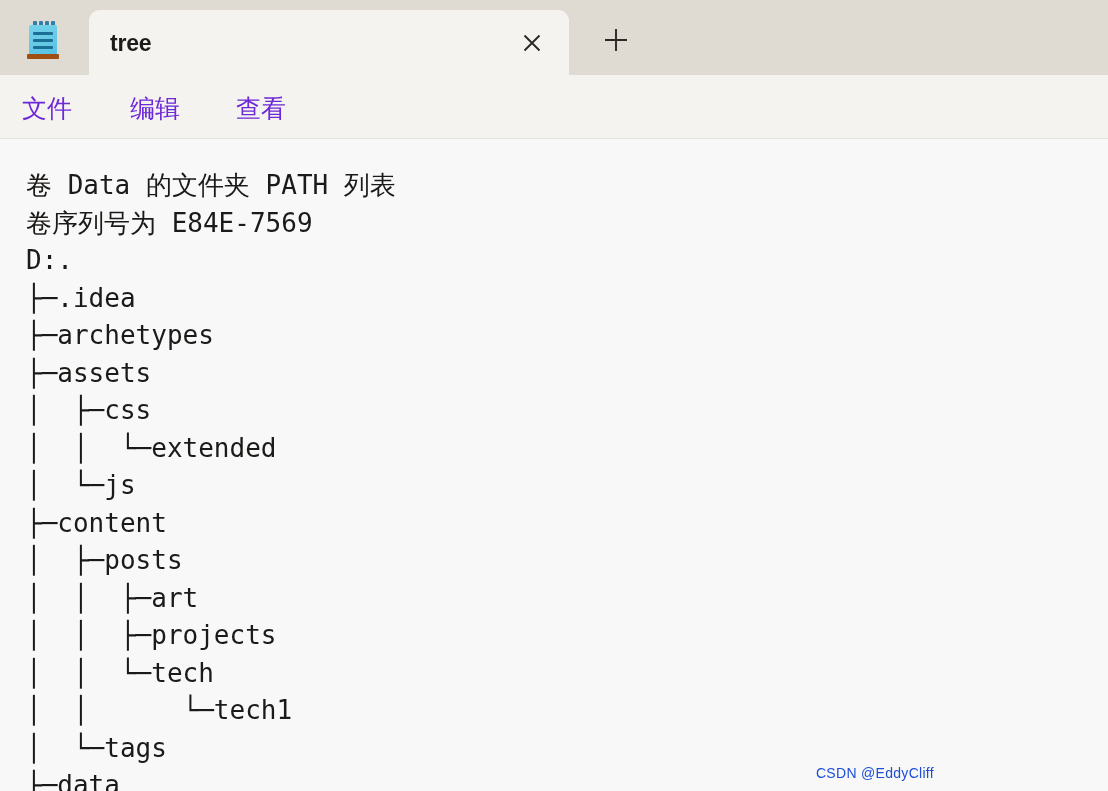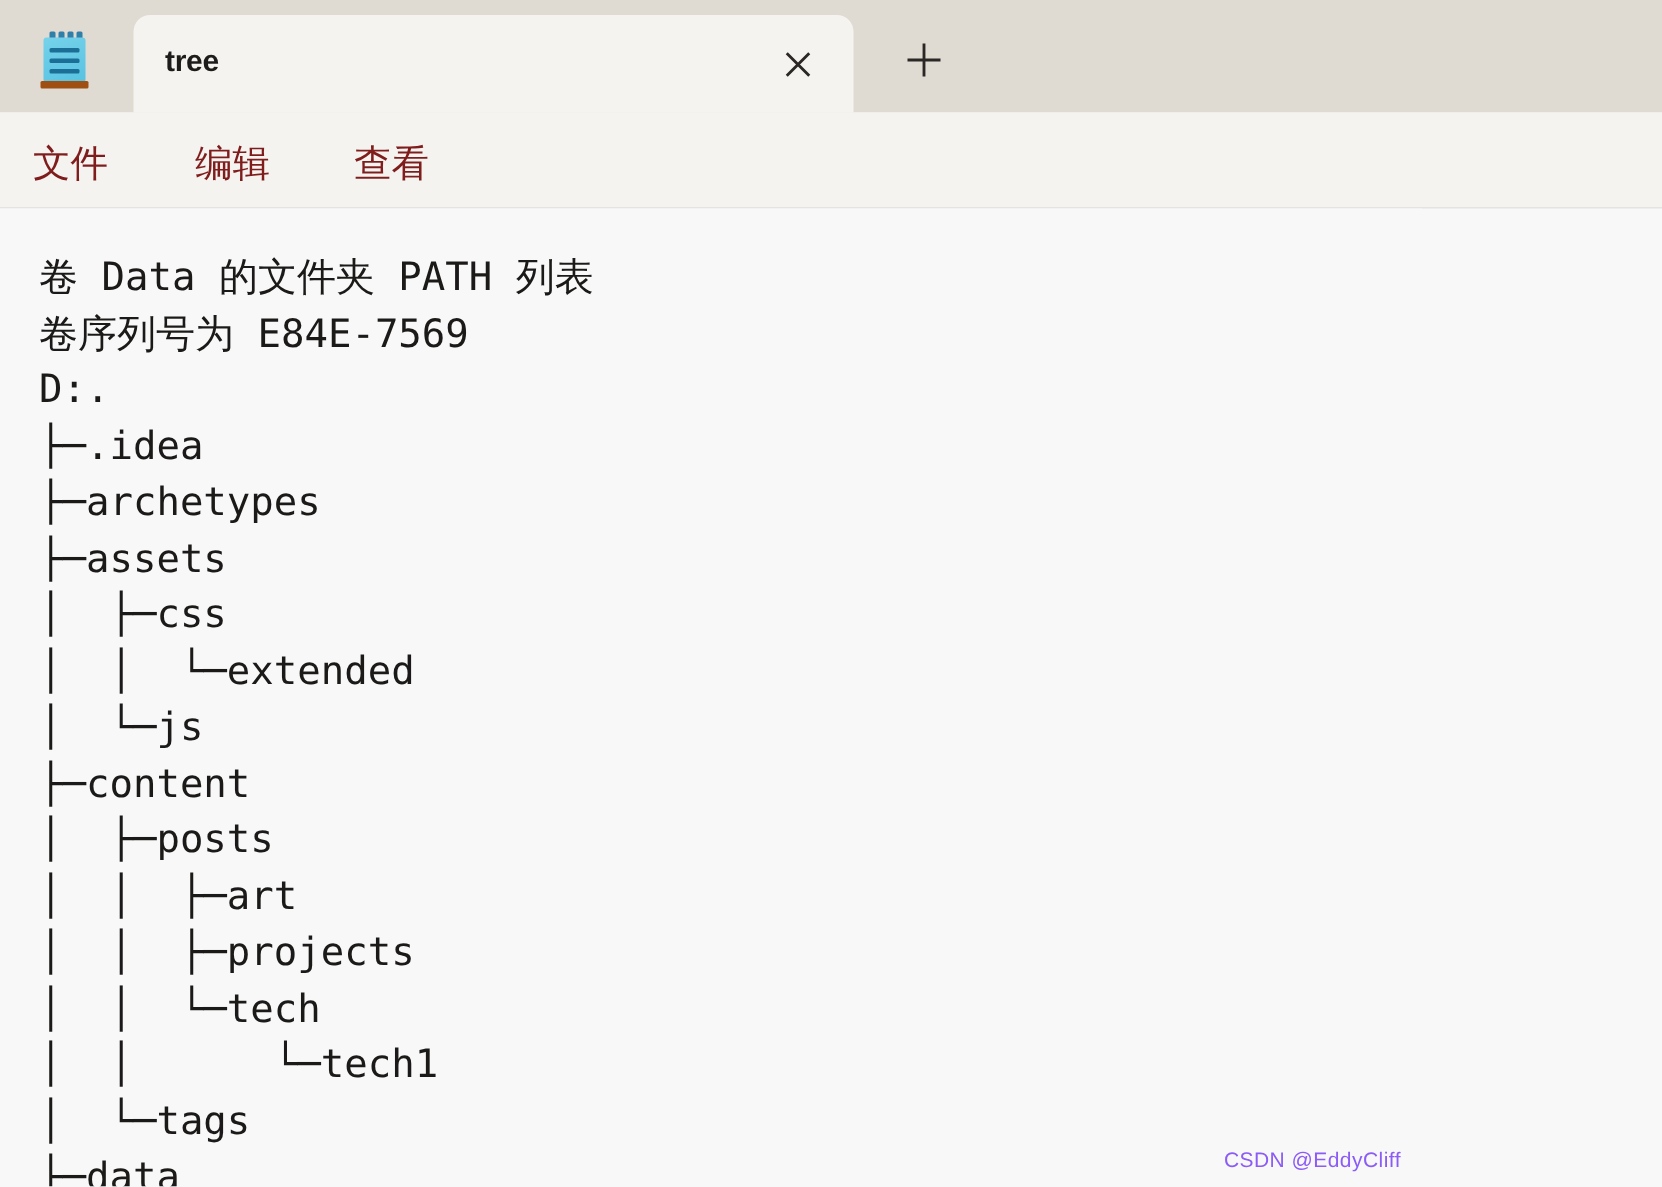--- a/index.html
+++ b/index.html
@@ -82,7 +82,7 @@
     position: absolute;
     left: 21px;
     top: 20px;
-    font-size: 20px;
+    font-size: 23px;
     font-weight: bold;
     color: #1d1c1a;
     letter-spacing: -0.2px;

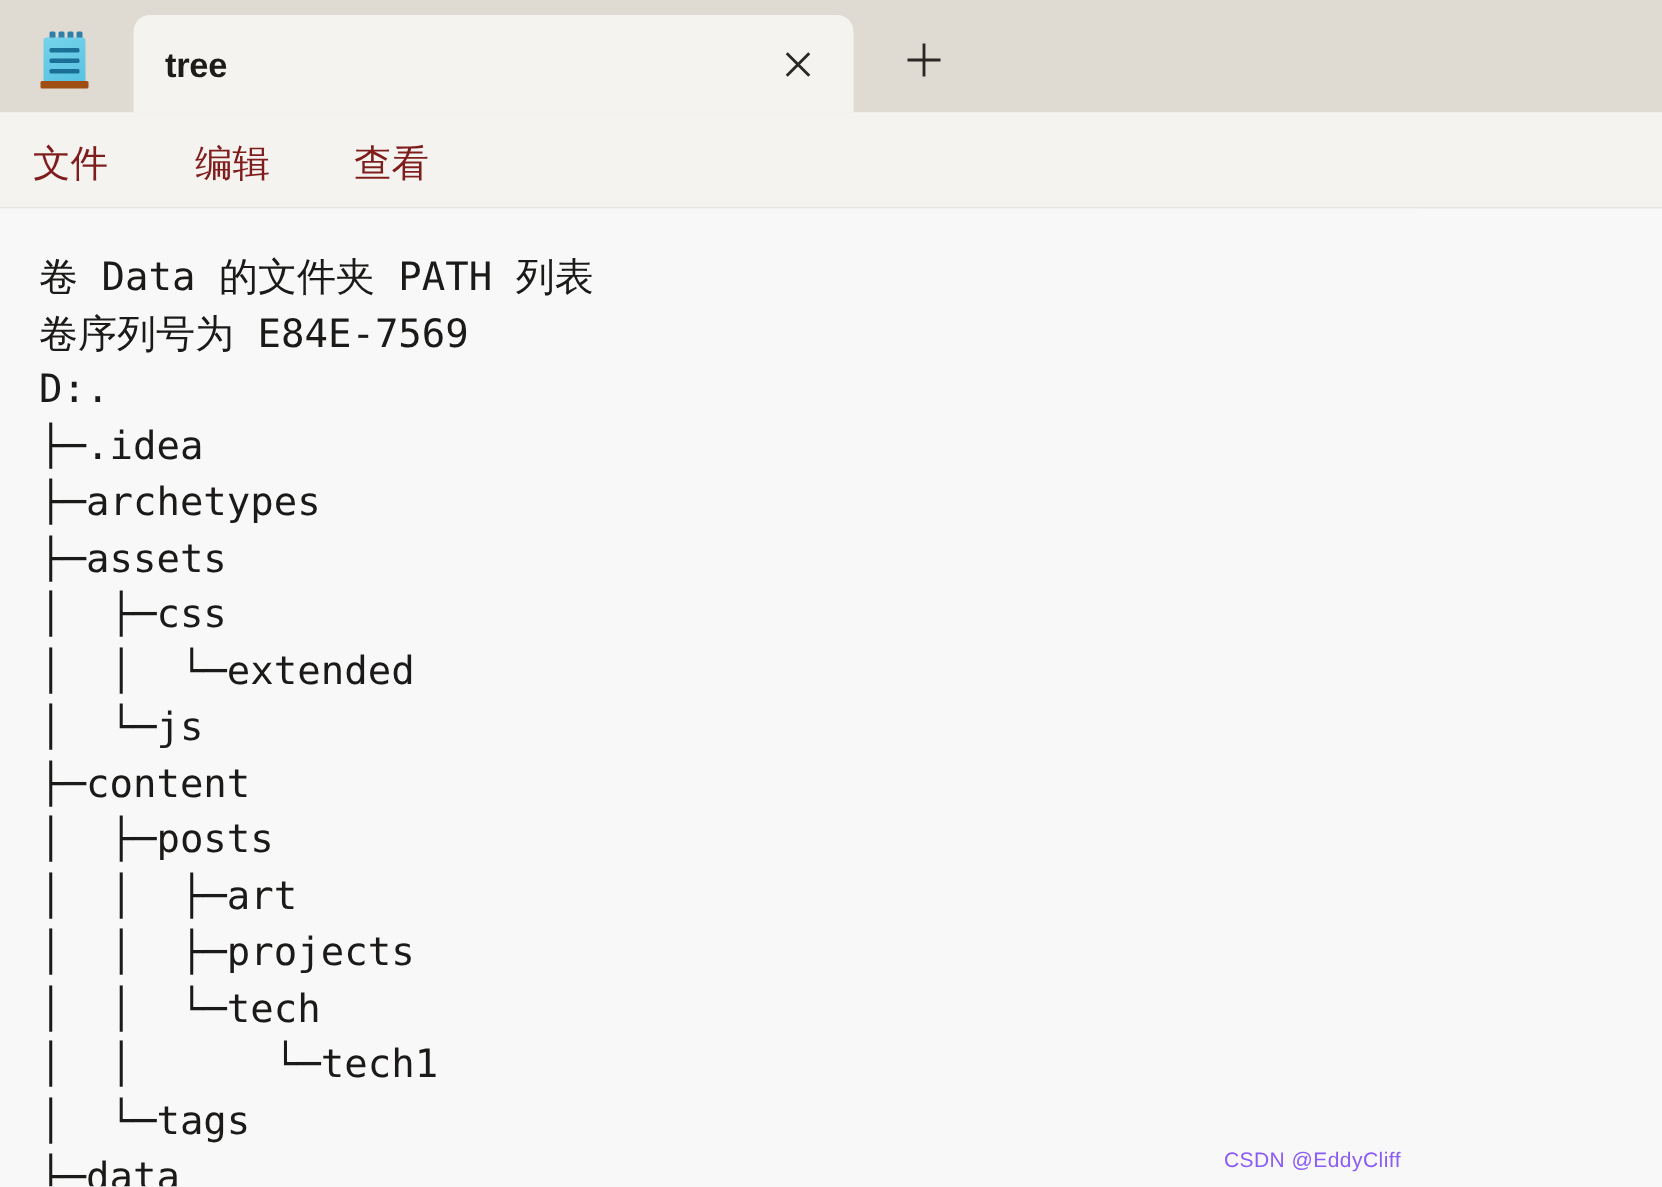--- a/index.html
+++ b/index.html
@@ -116,7 +116,7 @@
     position: absolute;
     top: 17px;
     font-size: 25px;
-    color: #7f1d1d;
+    color: #6d28d9;
     font-family: "DejaVu Sans", sans-serif;
     white-space: nowrap;
   }

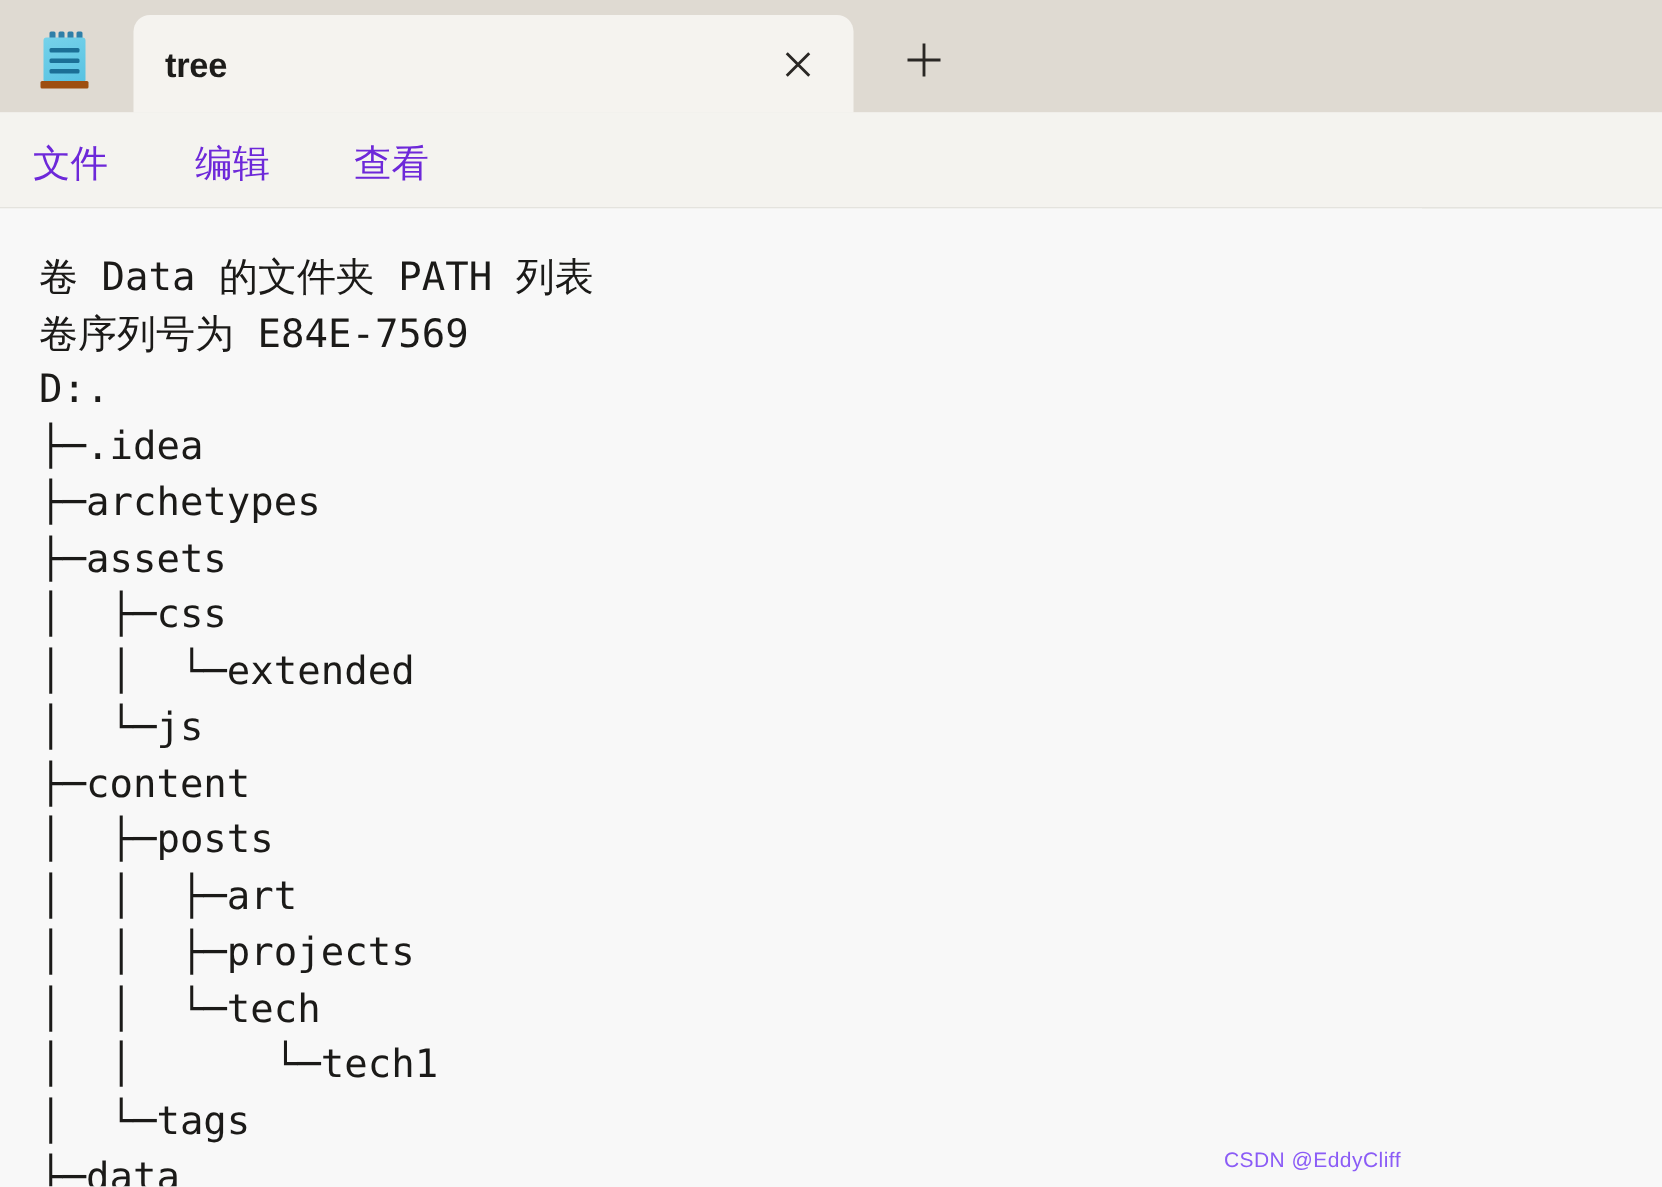--- a/index.html
+++ b/index.html
@@ -147,7 +147,7 @@
     right: 14px;
     bottom: 10px;
     font-size: 14px;
-    color: #8b5cf6;
+    color: #1d4ed8;
     font-family: "Liberation Sans", sans-serif;
     letter-spacing: 0.3px;
   }

